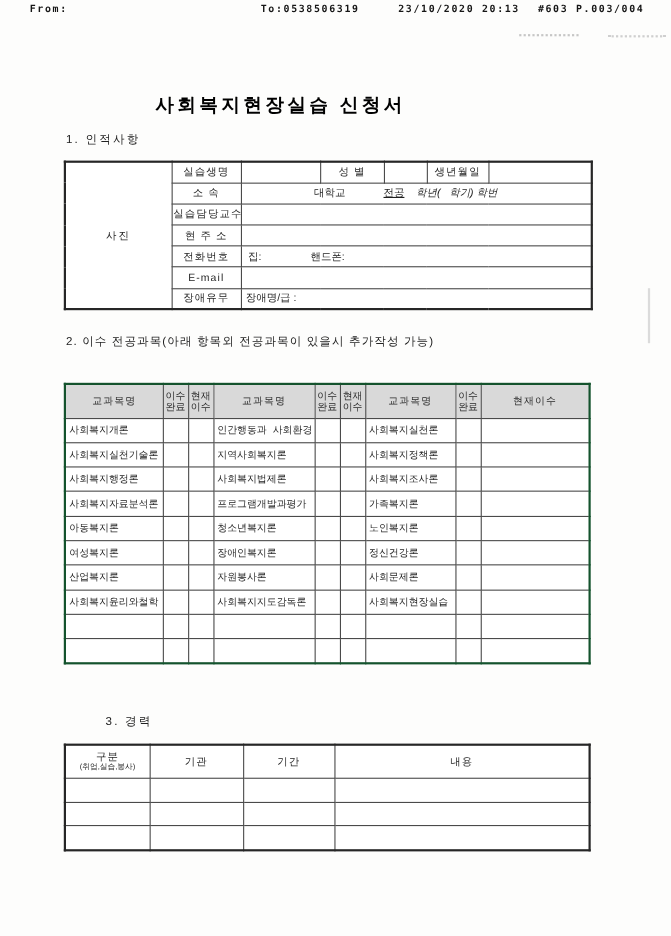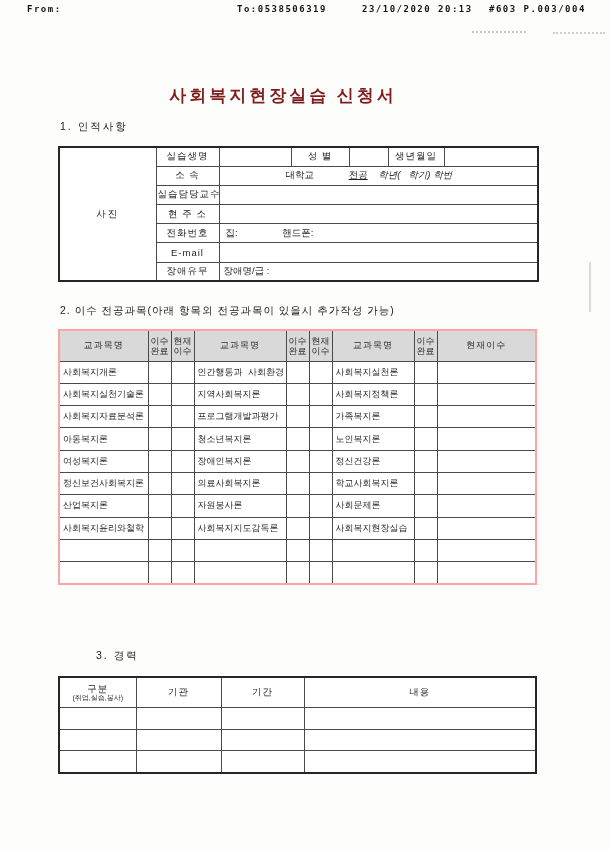--- a/index.html
+++ b/index.html
@@ -26,7 +26,7 @@
 
   .title{
     position:absolute;top:84px;left:0;width:510px;text-align:center;
-    font-size:17px;font-weight:bold;letter-spacing:3px;color:#7f1d1d;padding-left:28px;
+    font-size:17px;font-weight:bold;letter-spacing:3px;color:#000000;
   }
   .sec-h{position:absolute;left:60px;font-size:10.5px;letter-spacing:2px;color:#222;}
   .sec1-h{top:120px;}

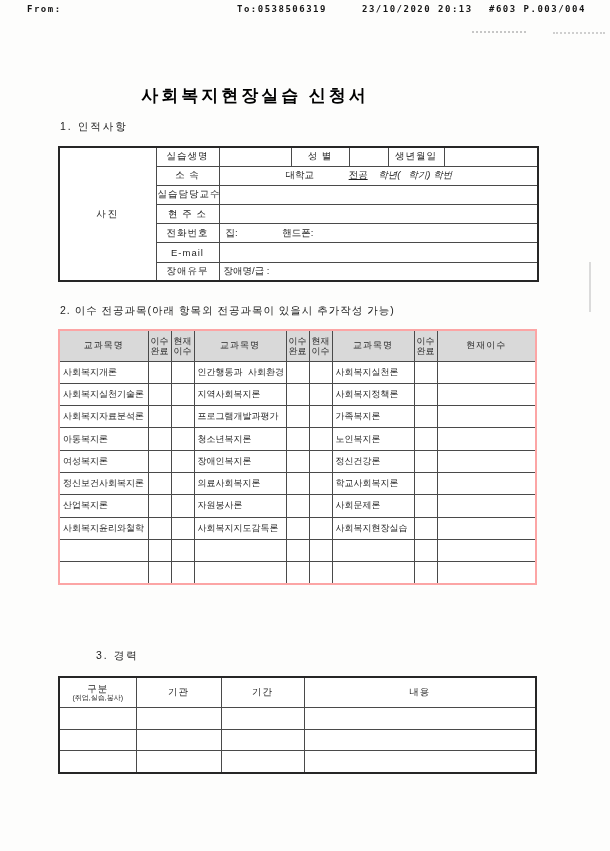--- a/index.html
+++ b/index.html
@@ -50,7 +50,7 @@
   .ph-m{margin-left:42px;}
 
   
-  .t2{left:58px;top:329px;width:477px;border:2px solid #fca5a5;}
+  .t2{left:58px;top:348px;width:477px;border:2px solid #14532d;}
   .t2 th{background:#d9d9d9;font-size:9px;letter-spacing:1px;color:#2a2a2a;}
   .t2 .hrow{height:31px;}
   .t2 .chk-h span{display:block;line-height:10px;letter-spacing:0;}

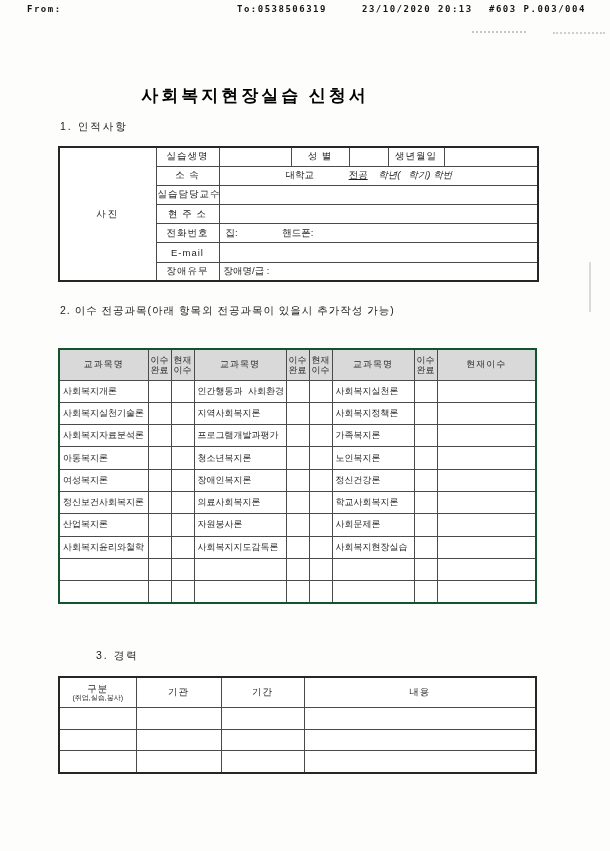--- a/index.html
+++ b/index.html
@@ -204,6 +204,17 @@
           <td class="ck"></td>
         </tr>
     <tr class="r">
+          <td class="cn">사회복지행정론</td>
+          <td class="ck"></td>
+          <td class="ck"></td>
+          <td class="cn">사회복지법제론</td>
+          <td class="ck"></td>
+          <td class="ck"></td>
+          <td class="cn">사회복지조사론</td>
+          <td class="ck"></td>
+          <td class="ck"></td>
+        </tr>
+    <tr class="r">
           <td class="cn">사회복지자료분석론</td>
           <td class="ck"></td>
           <td class="ck"></td>

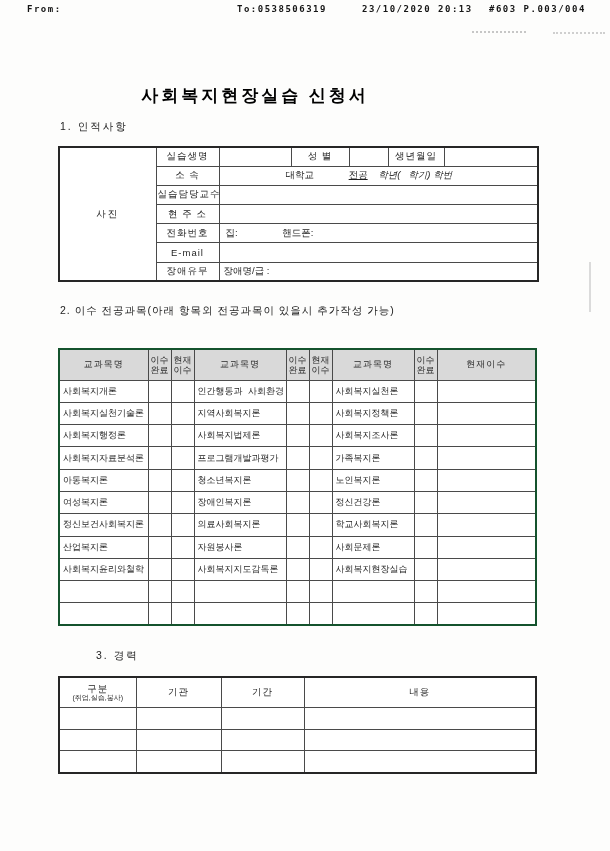--- a/index.html
+++ b/index.html
@@ -248,17 +248,6 @@
           <td class="ck"></td>
         </tr>
     <tr class="r">
-          <td class="cn">정신보건사회복지론</td>
-          <td class="ck"></td>
-          <td class="ck"></td>
-          <td class="cn">의료사회복지론</td>
-          <td class="ck"></td>
-          <td class="ck"></td>
-          <td class="cn">학교사회복지론</td>
-          <td class="ck"></td>
-          <td class="ck"></td>
-        </tr>
-    <tr class="r">
           <td class="cn">산업복지론</td>
           <td class="ck"></td>
           <td class="ck"></td>

